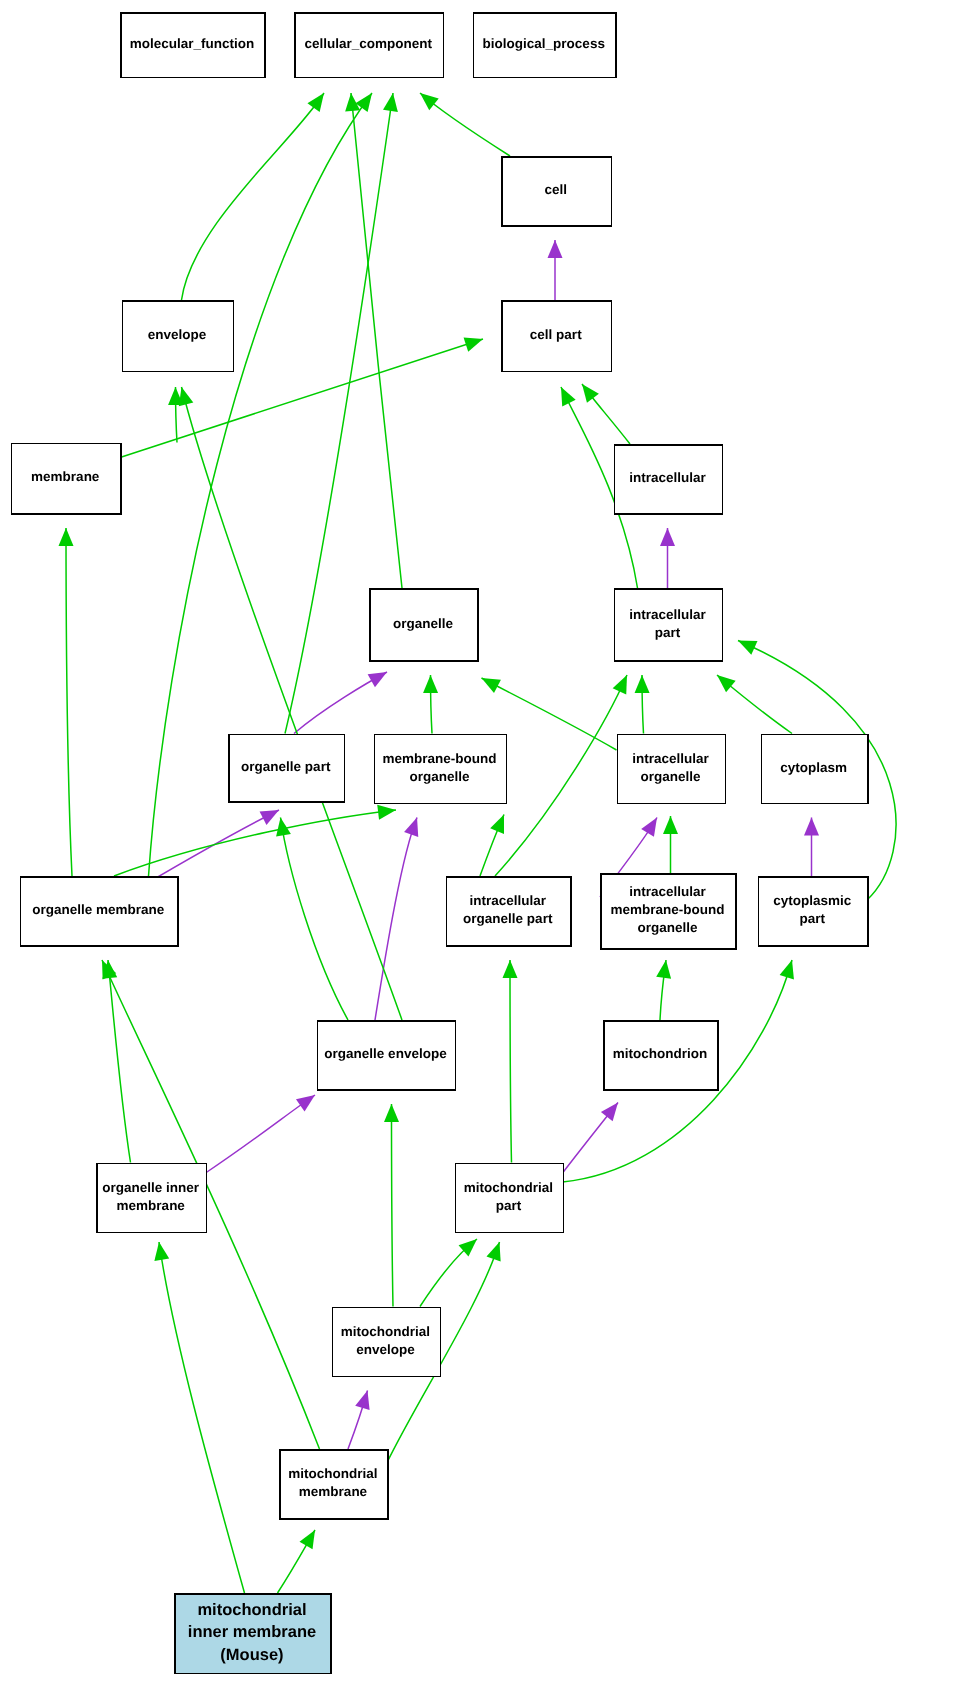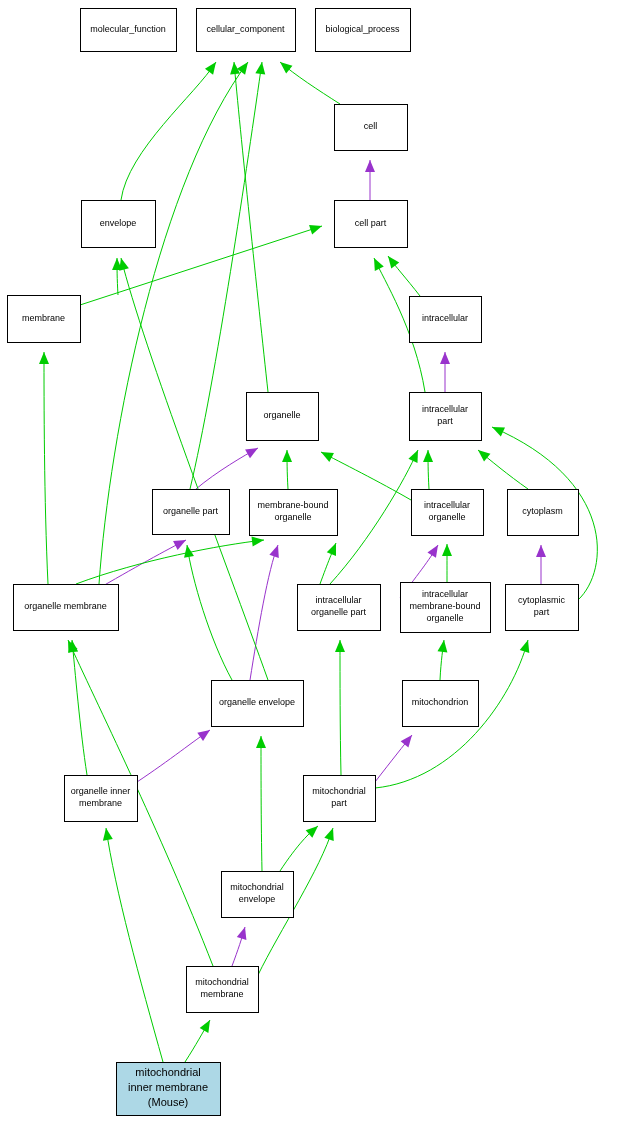--- a/index.html
+++ b/index.html
@@ -21,6 +21,7 @@
     top: 0;
     width: 636px;
     height: 904px;
+    font-weight: bold;
   }
   svg.graph-canvas {
     position: absolute;

